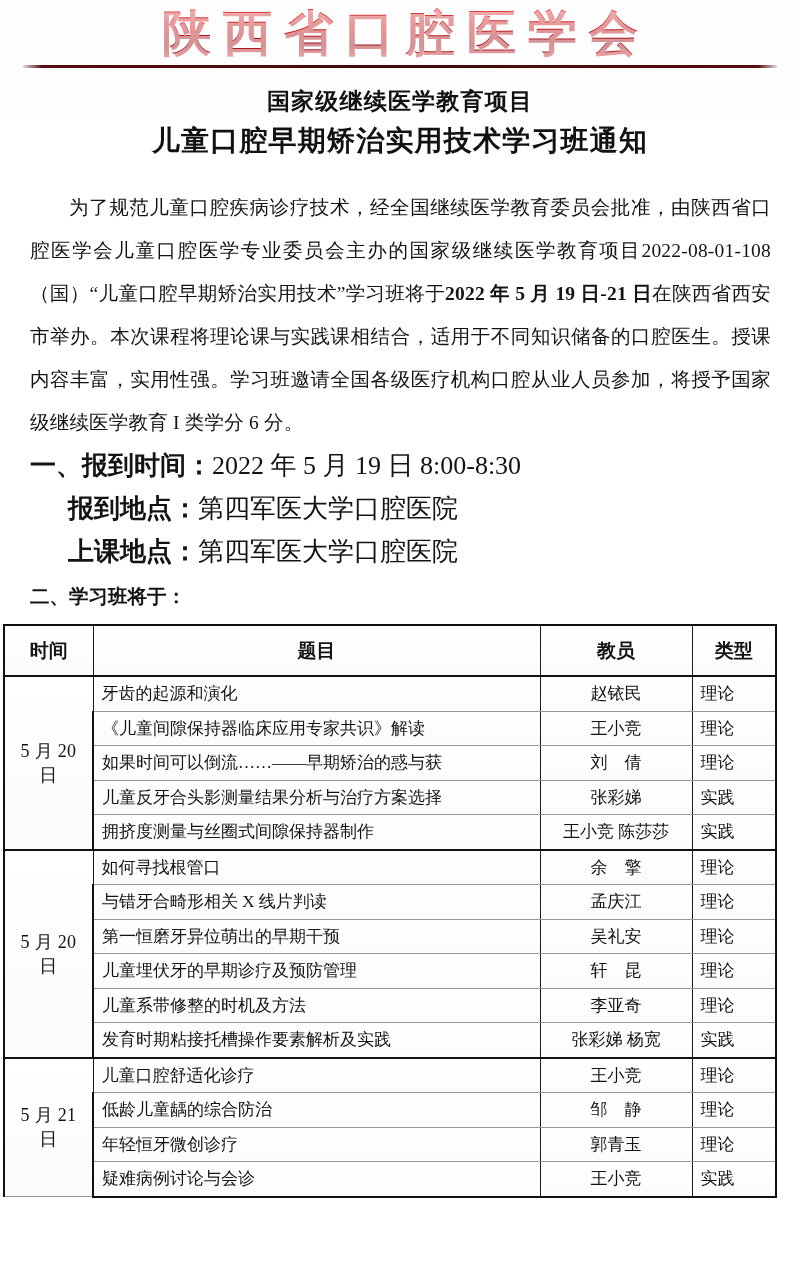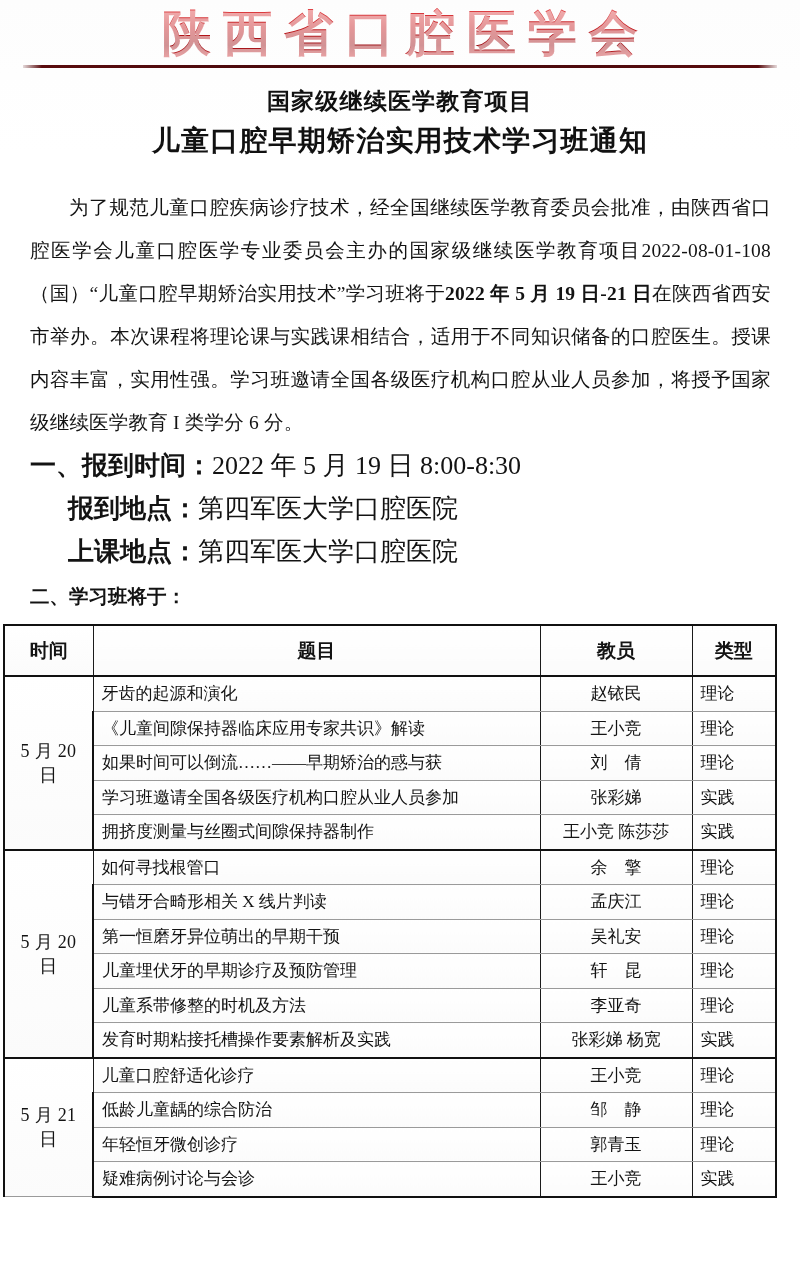--- a/index.html
+++ b/index.html
@@ -232,7 +232,7 @@
             <td class="type">理论</td>
           </tr>
           <tr>
-            <td class="topic">学习班邀请全国各级医疗机构口腔从业人员参加</td>
+            <td class="topic">儿童反牙合头影测量结果分析与治疗方案选择</td>
             <td class="staff">张彩娣</td>
             <td class="type">实践</td>
           </tr>

